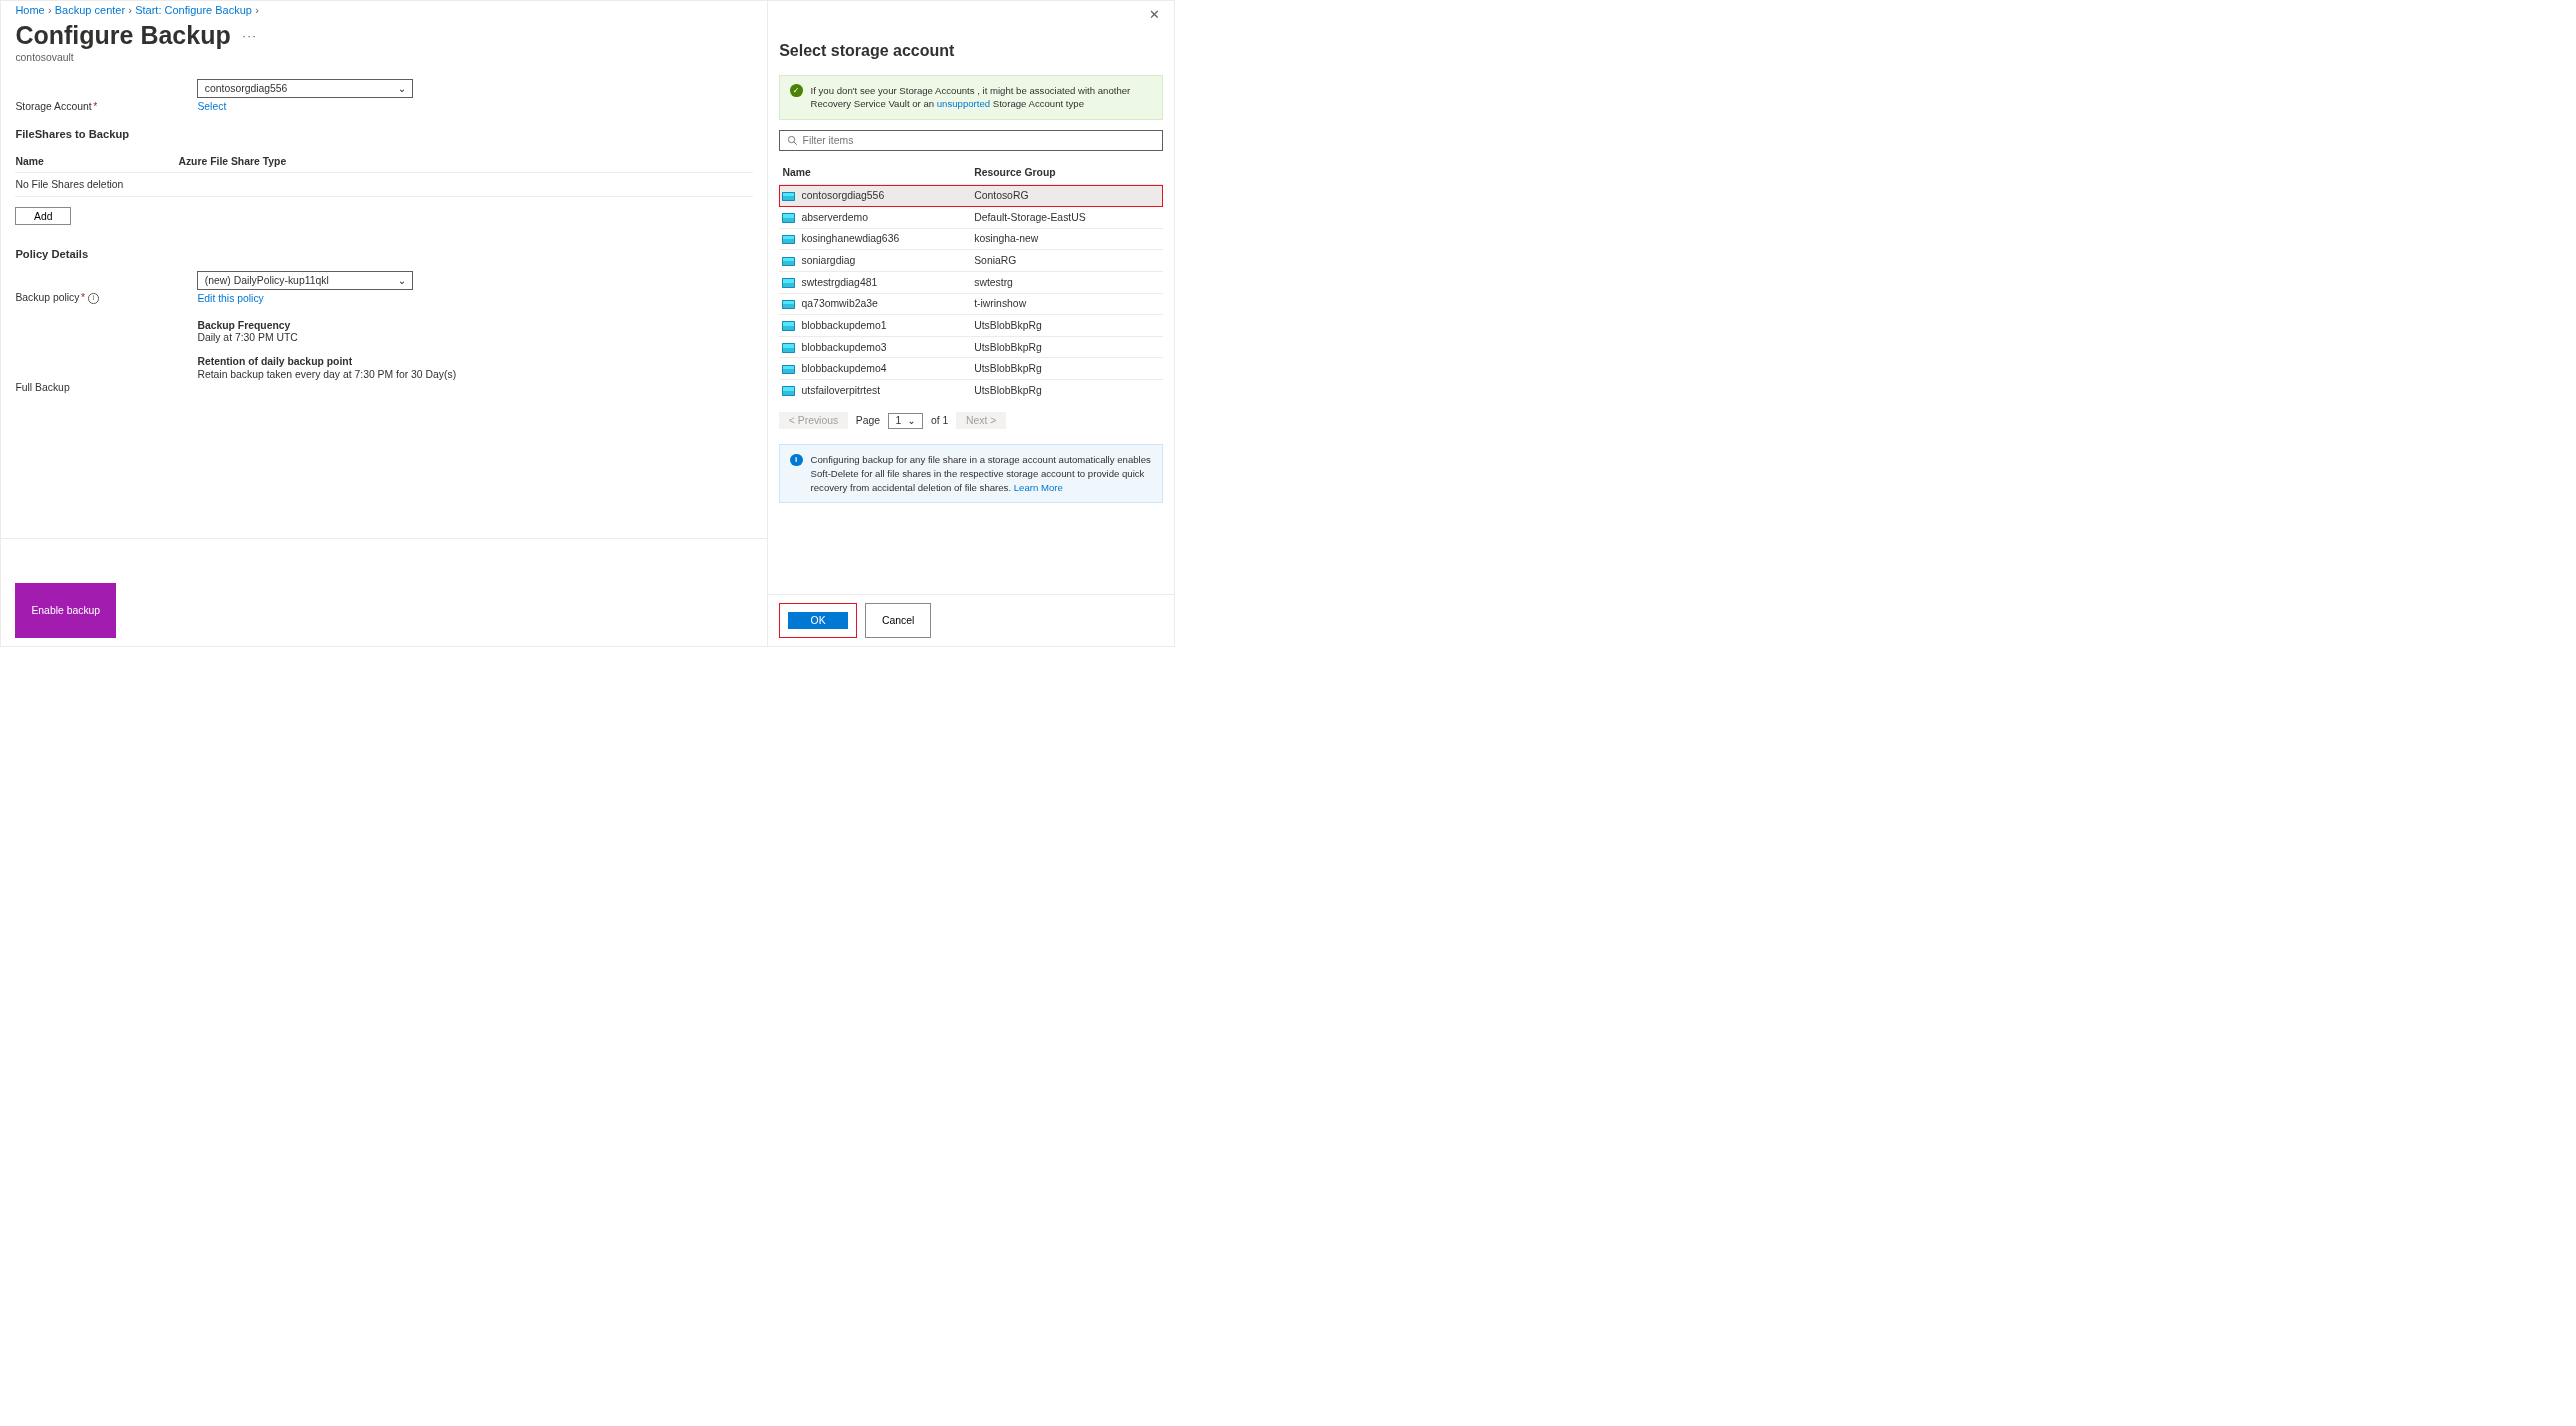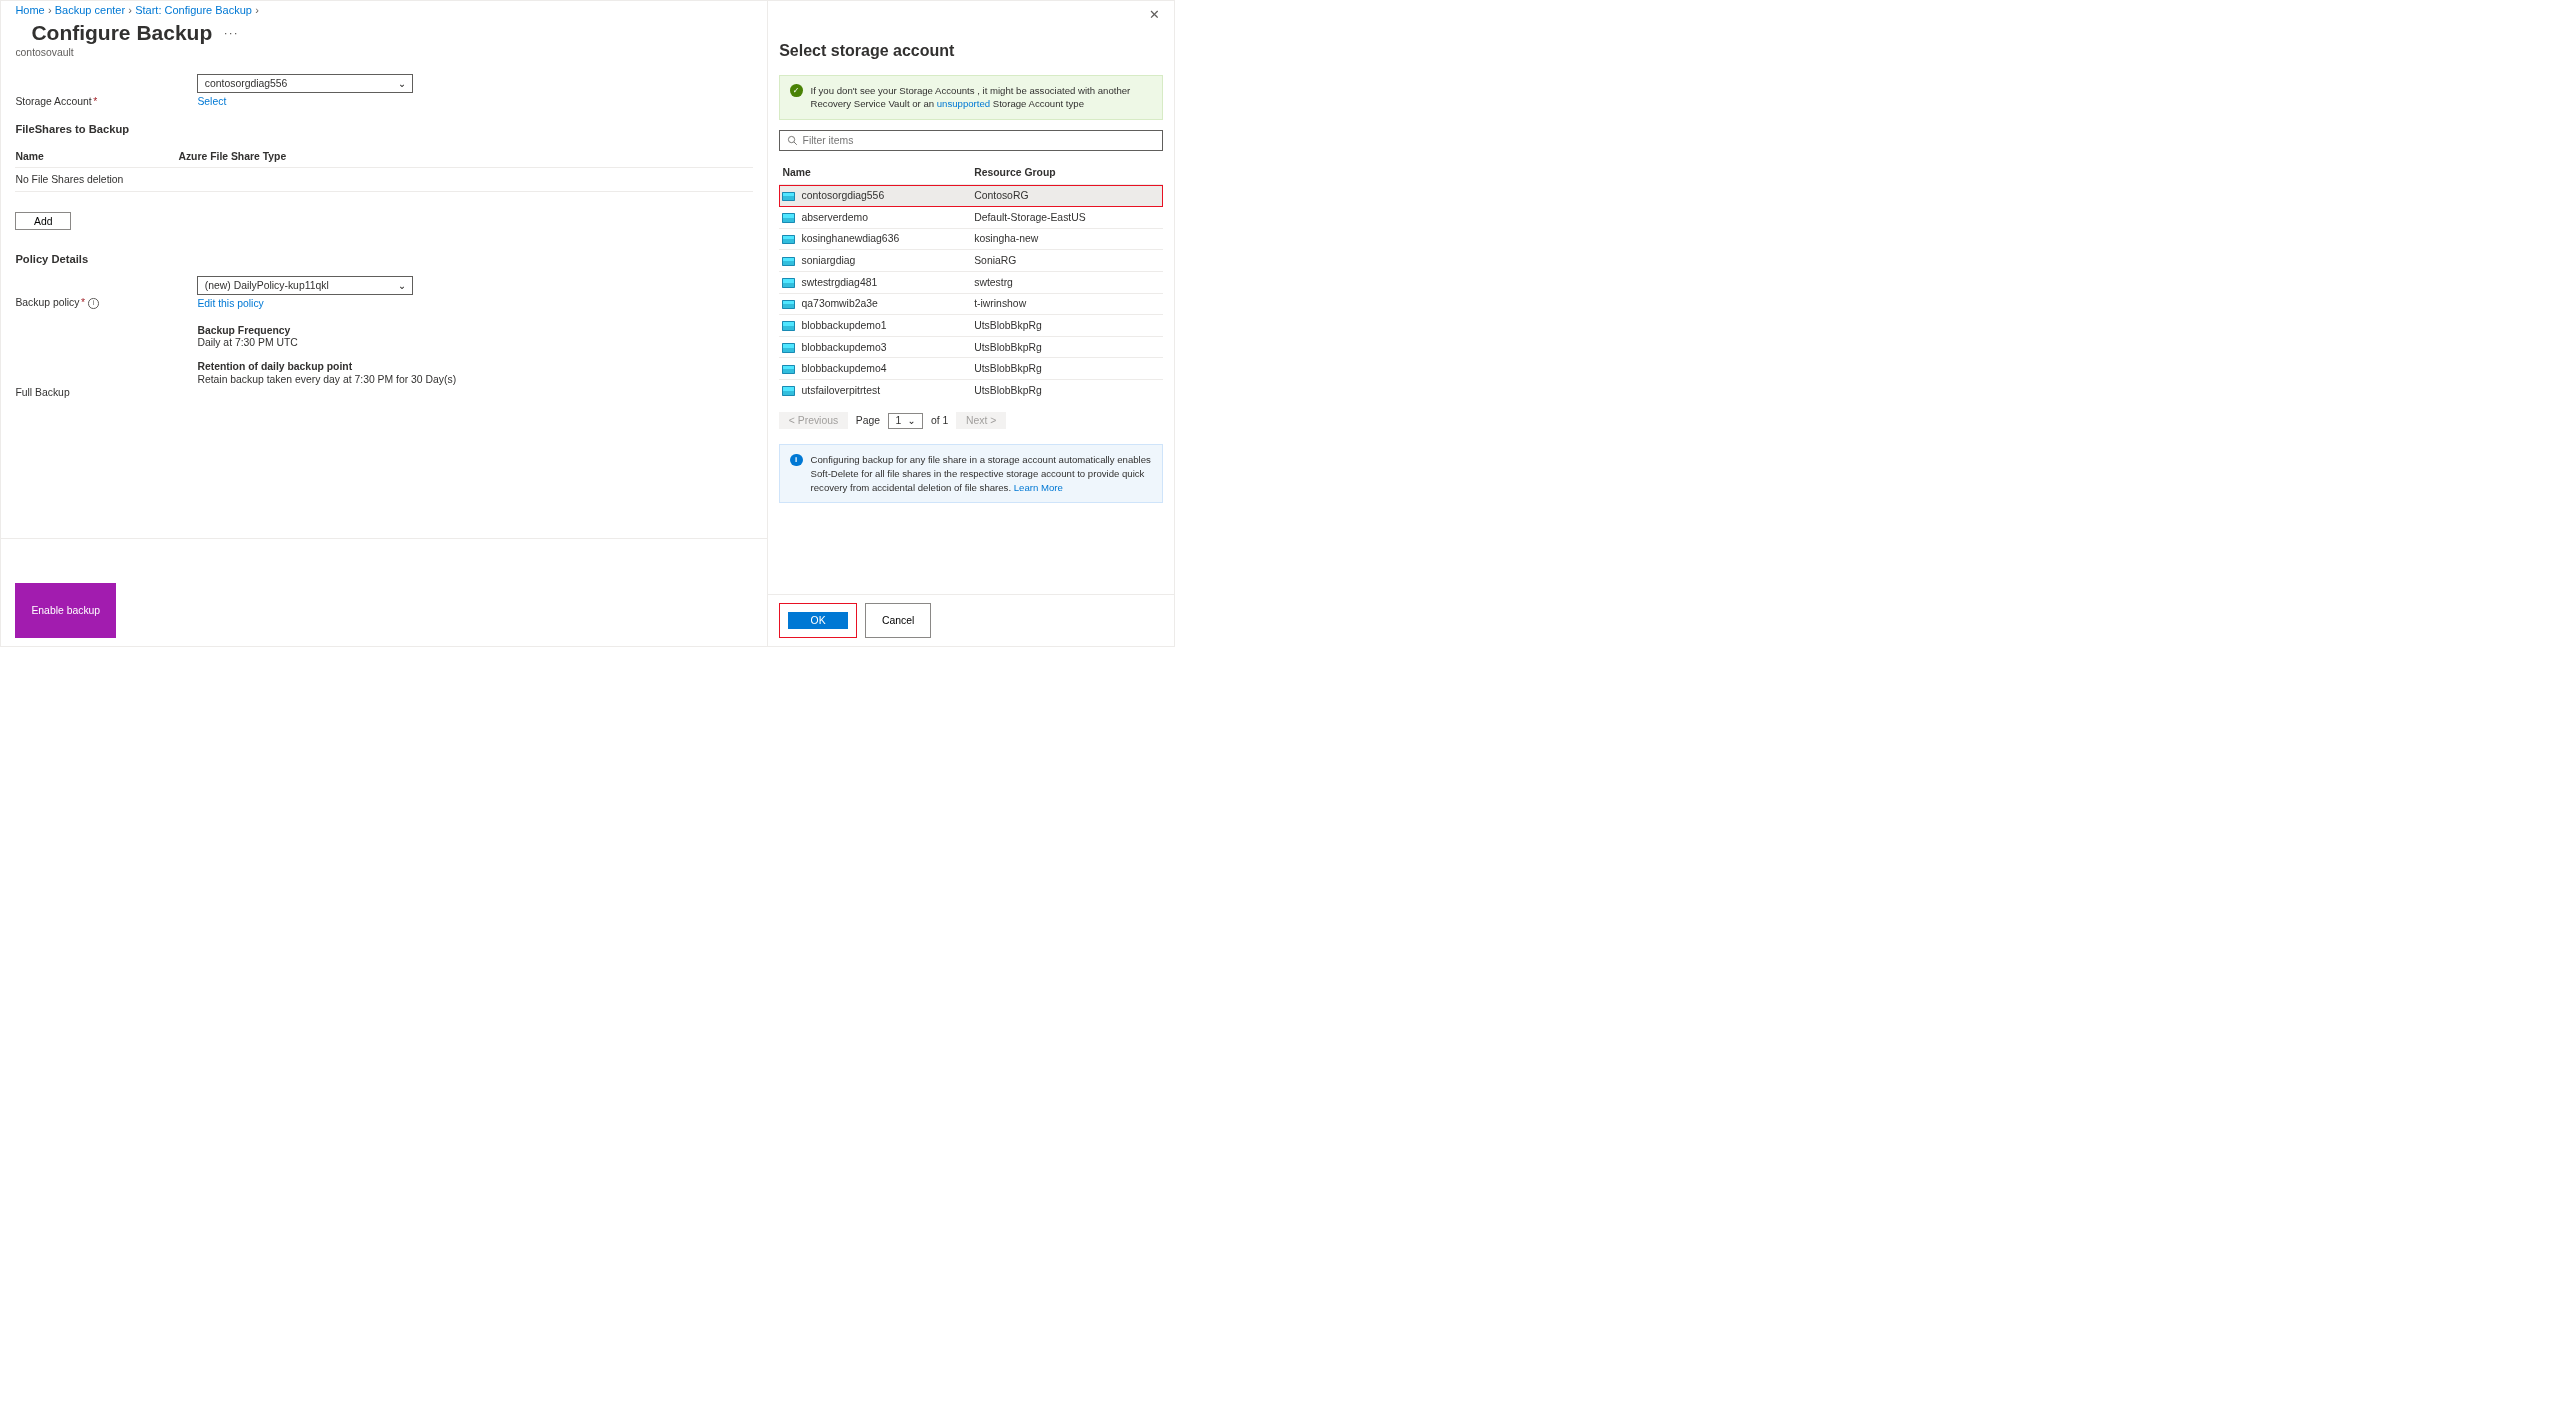--- a/index.html
+++ b/index.html
@@ -11,7 +11,7 @@
 .breadcrumb a { color: #0078d4; text-decoration: none; }
 .breadcrumb .sep { color: #605e5c; }
 .title-row { display: flex; align-items: center; gap: 11.2px; padding: 4.8px 14.4px 0; }
-.page-title { font-size: 21px; font-weight: 600; margin-left: 16px; }
+.page-title { font-size: 25px; font-weight: 600; }
 .more-dots { color: #605e5c; font-size: 12.8px; letter-spacing: 0.8px; cursor: pointer; }
 .subtitle { padding: 1.6px 14.4px 16px; color: #605e5c; font-size: 10.4px; }
 .form-section { padding: 0 14.4px; }

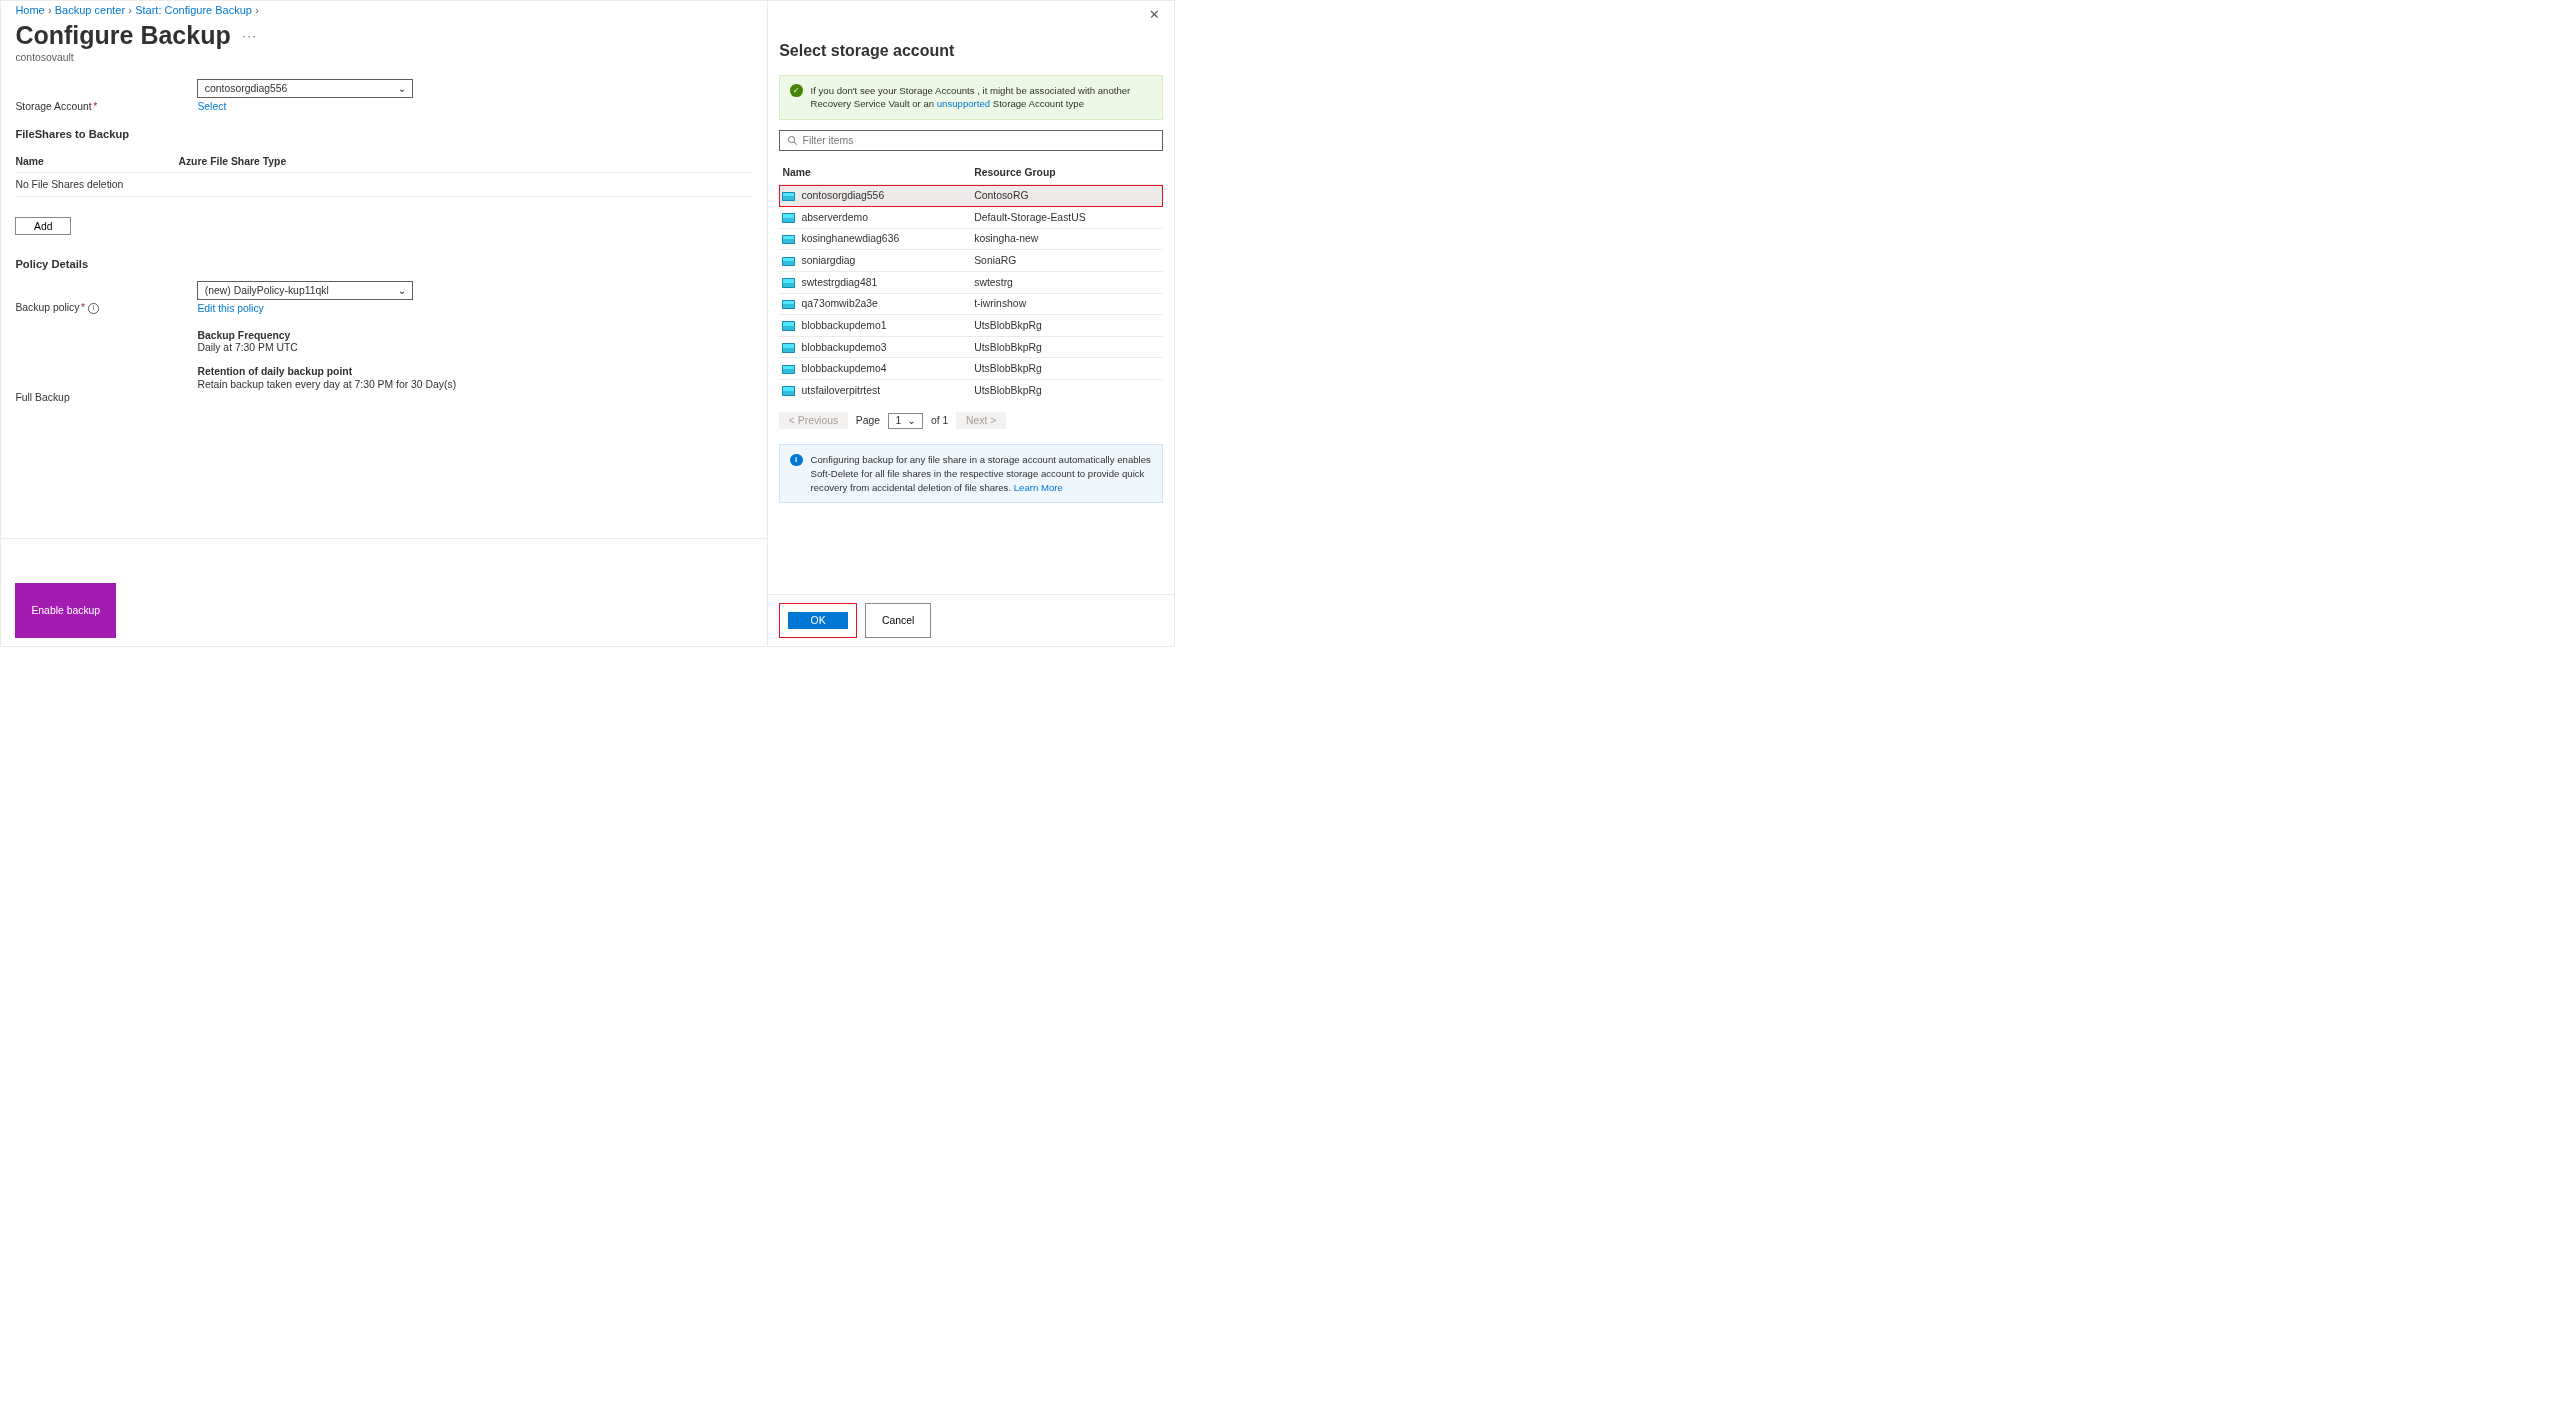--- a/index.html
+++ b/index.html
@@ -27,7 +27,7 @@
 .table th { text-align: left; font-weight: 600; font-size: 10.4px; padding: 4.8px 6.4px 4.8px 0; }
 .table td { padding: 6.4px 6.4px 6.4px 0; border-bottom: 0.8px solid #edebe9; font-size: 10.4px; color: #323130; }
 .table .last td { border-top: 0.8px solid #edebe9; border-bottom: 0.8px solid #edebe9; }
-.btn-outline { border: 0.8px solid #8a8886; background: #fff; padding: 2.4px 17.6px; font-size: 10.4px; cursor: pointer; margin-top: 20px; }
+.btn-outline { border: 0.8px solid #8a8886; background: #fff; padding: 2.4px 17.6px; font-size: 10.4px; cursor: pointer; margin-top: 10px; }
 .info-icon { display: inline-block; width: 10.4px; height: 10.4px; border: 0.8px solid #605e5c; border-radius: 50%; font-size: 7.2px; line-height: 8.8px; text-align: center; color: #605e5c; margin-left: 3.2px; vertical-align: middle; }
 .policy-block { margin-bottom: 12.8px; }
 .policy-label { font-weight: 600; font-size: 10.4px; }

